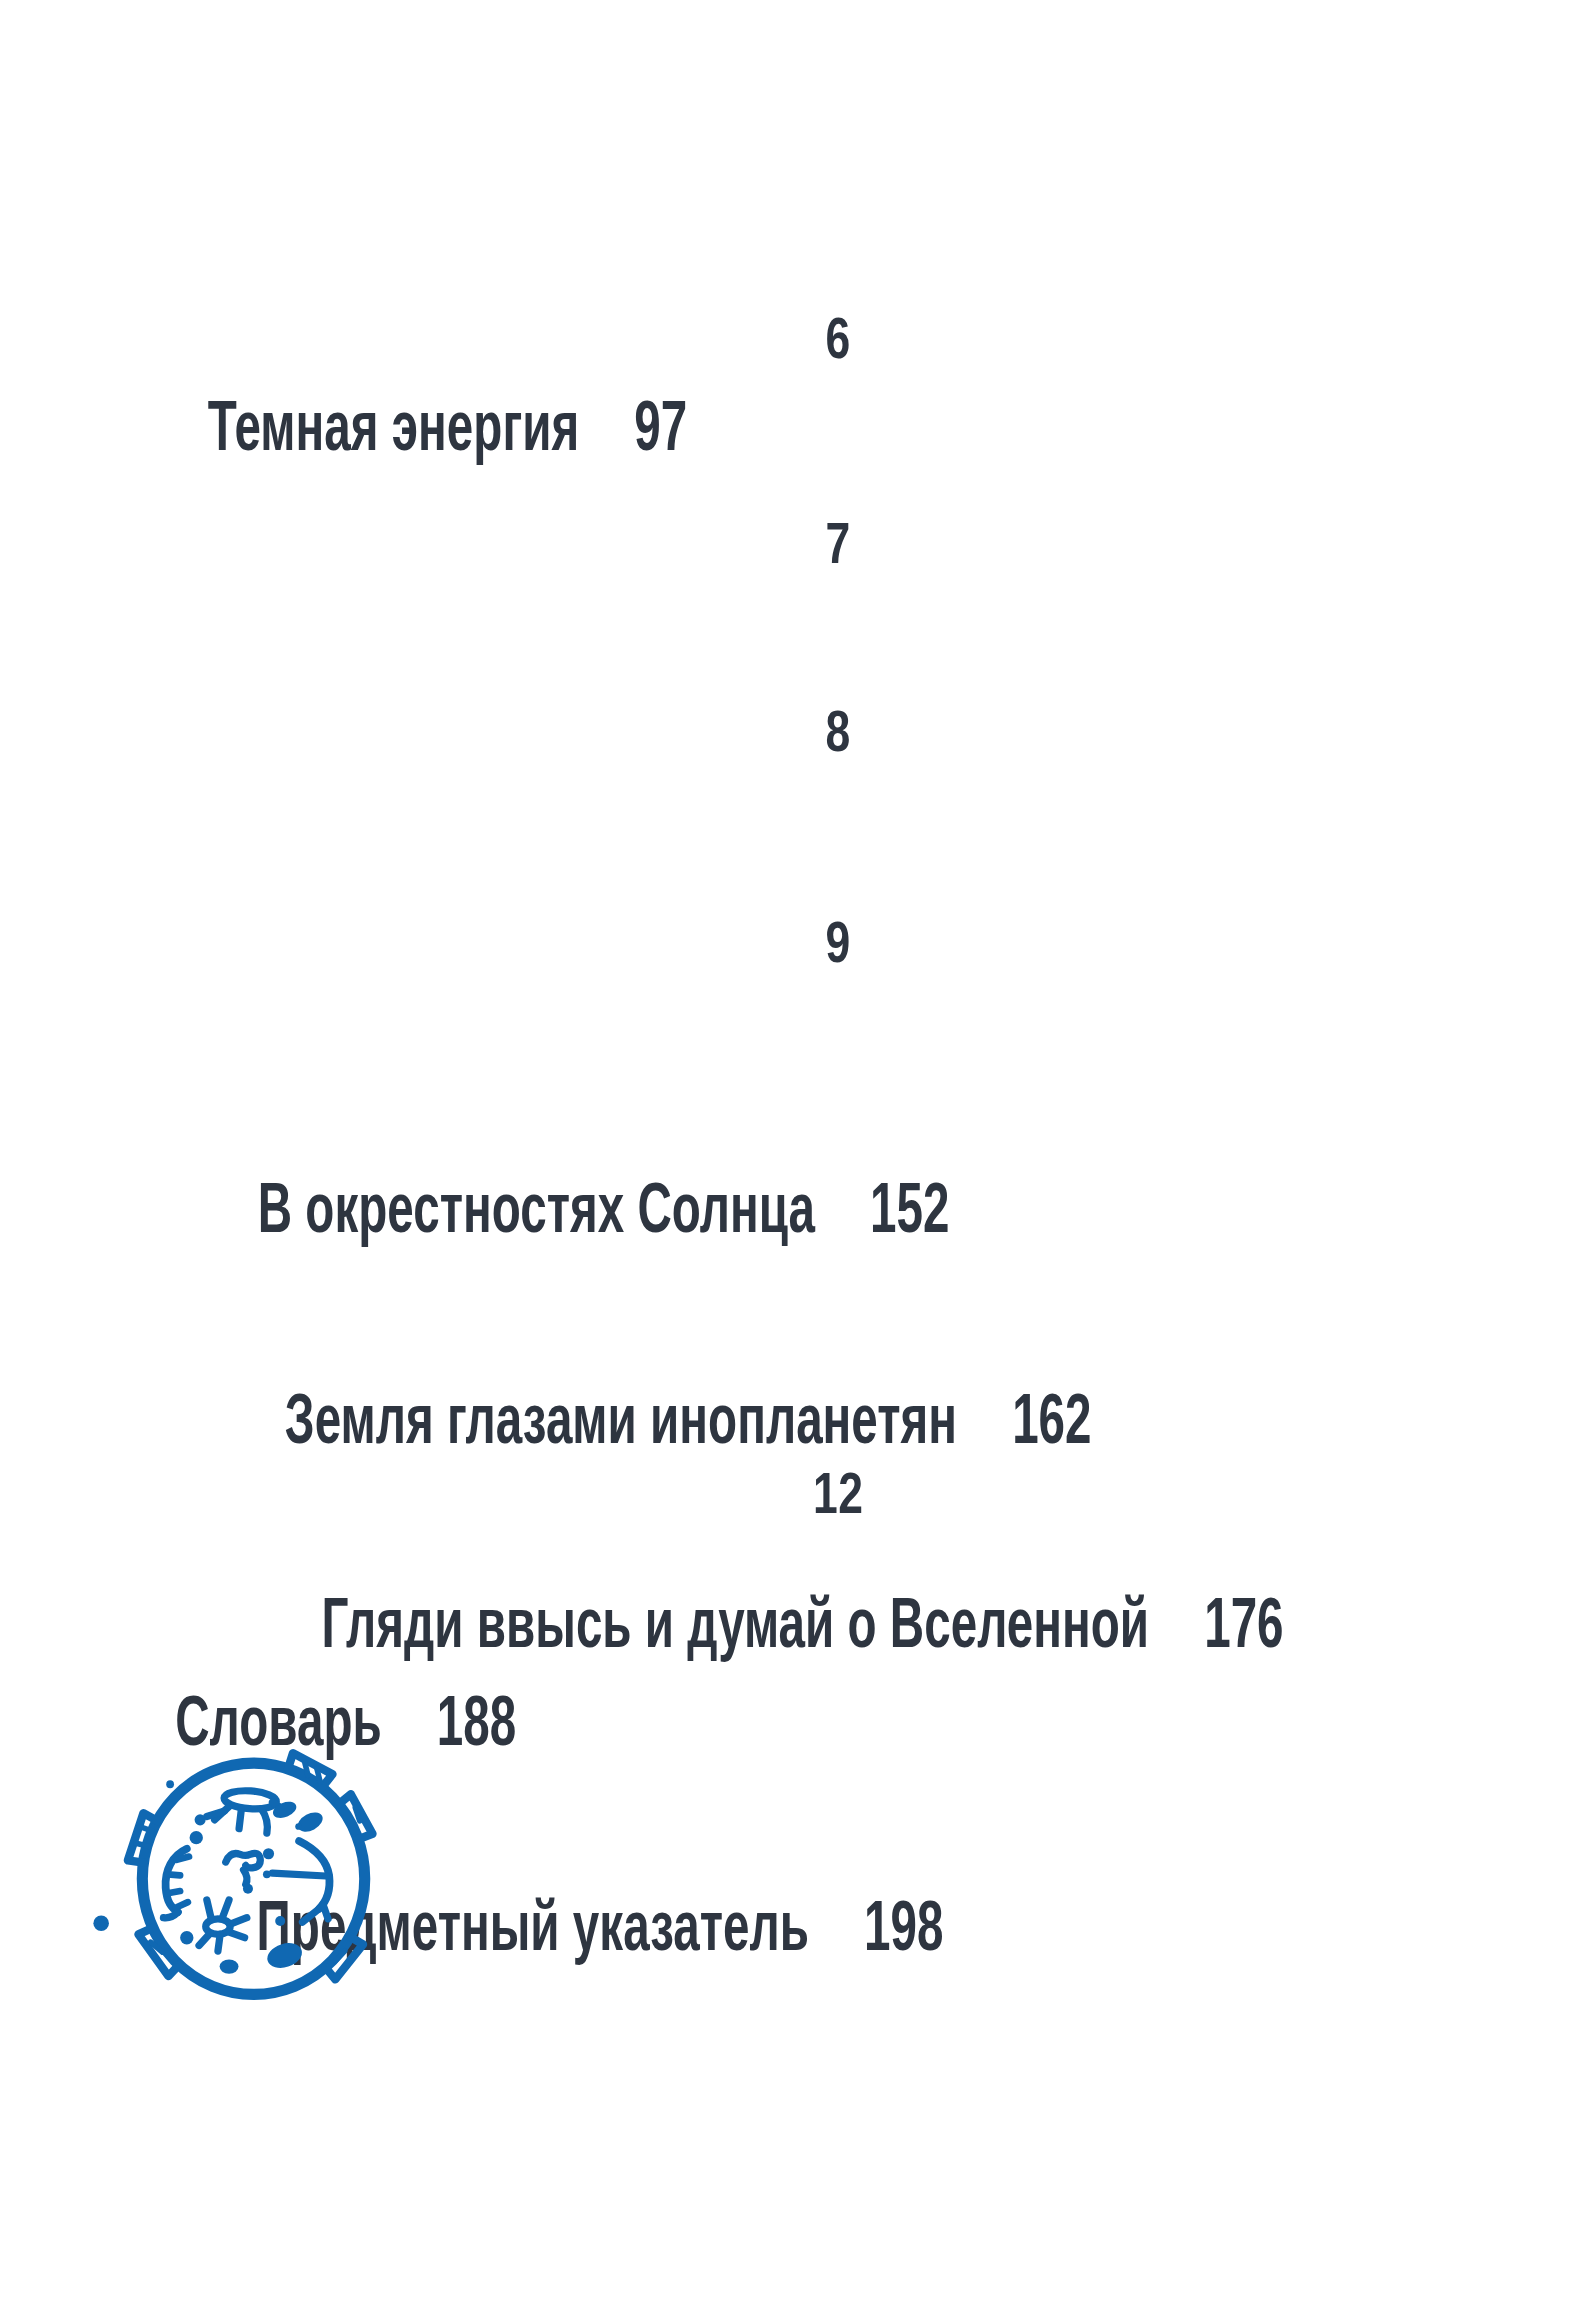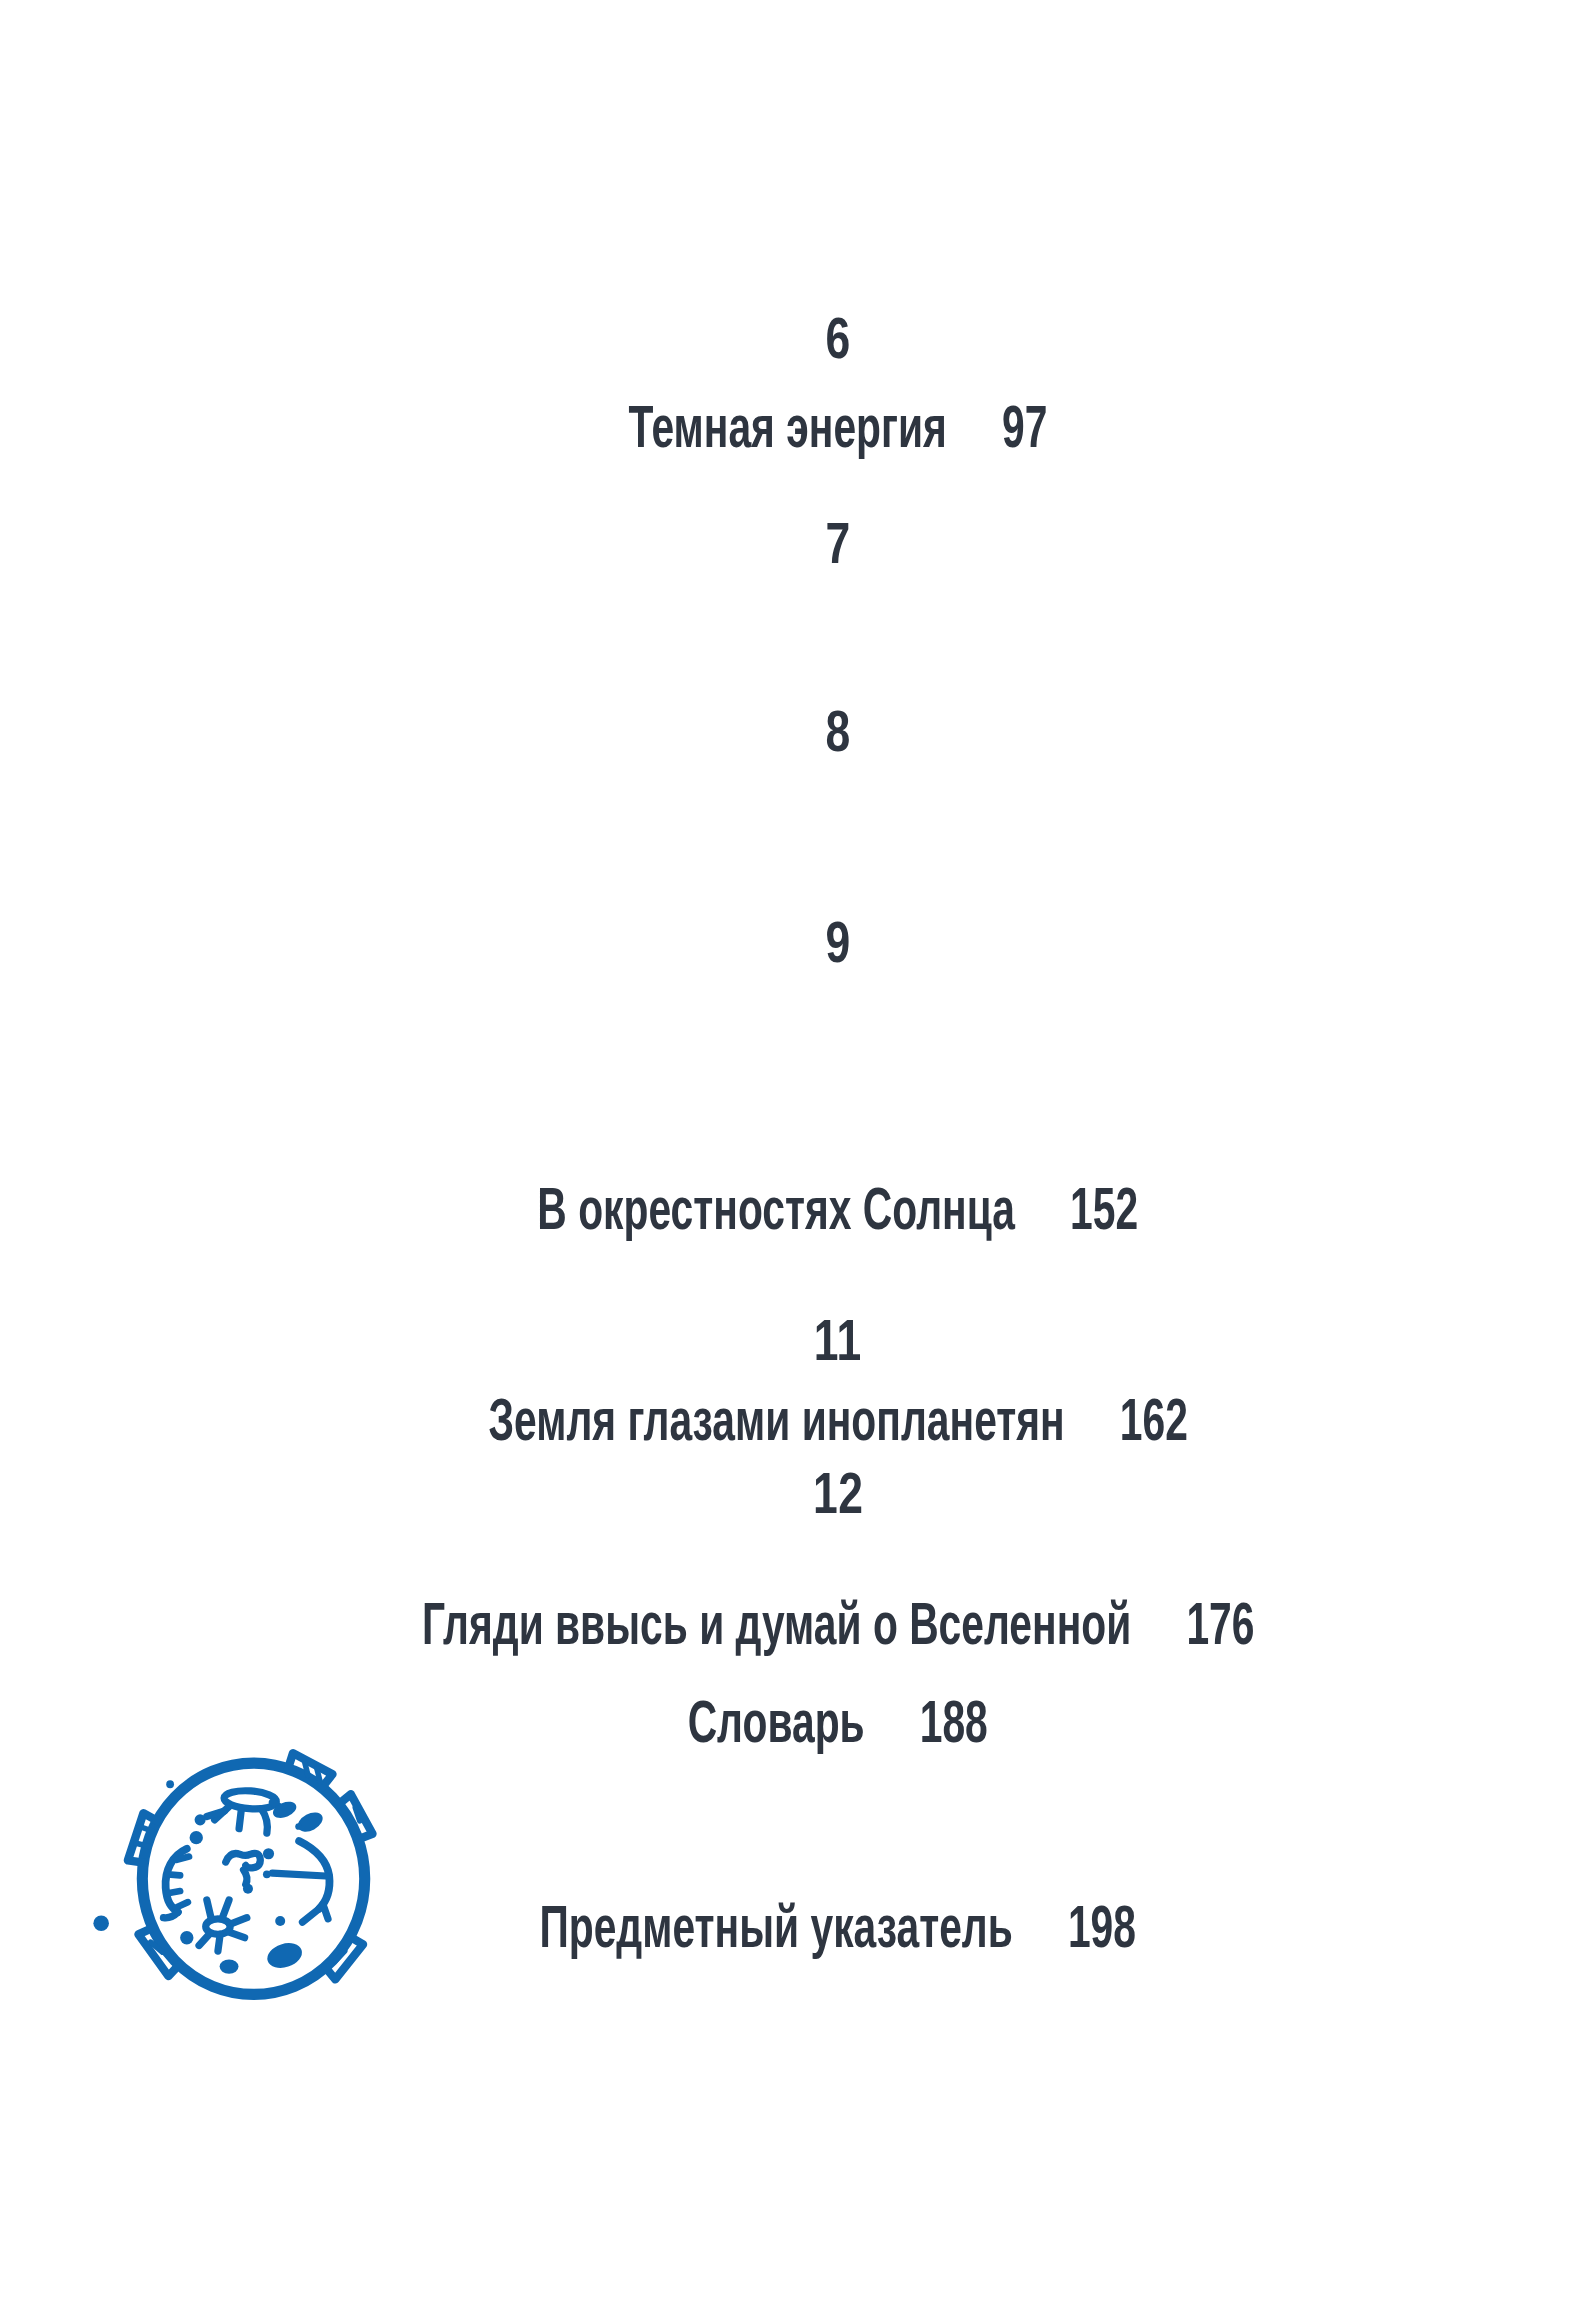--- a/index.html
+++ b/index.html
@@ -33,9 +33,9 @@
   .entry {
     position: absolute;
     left: 0; right: 0;
-    text-align: center;
+    text-align: left;
     font-weight: 700;
-    font-size: 60px;
+    font-size: 70px;
     line-height: 61px;
   }
   .entry .row {

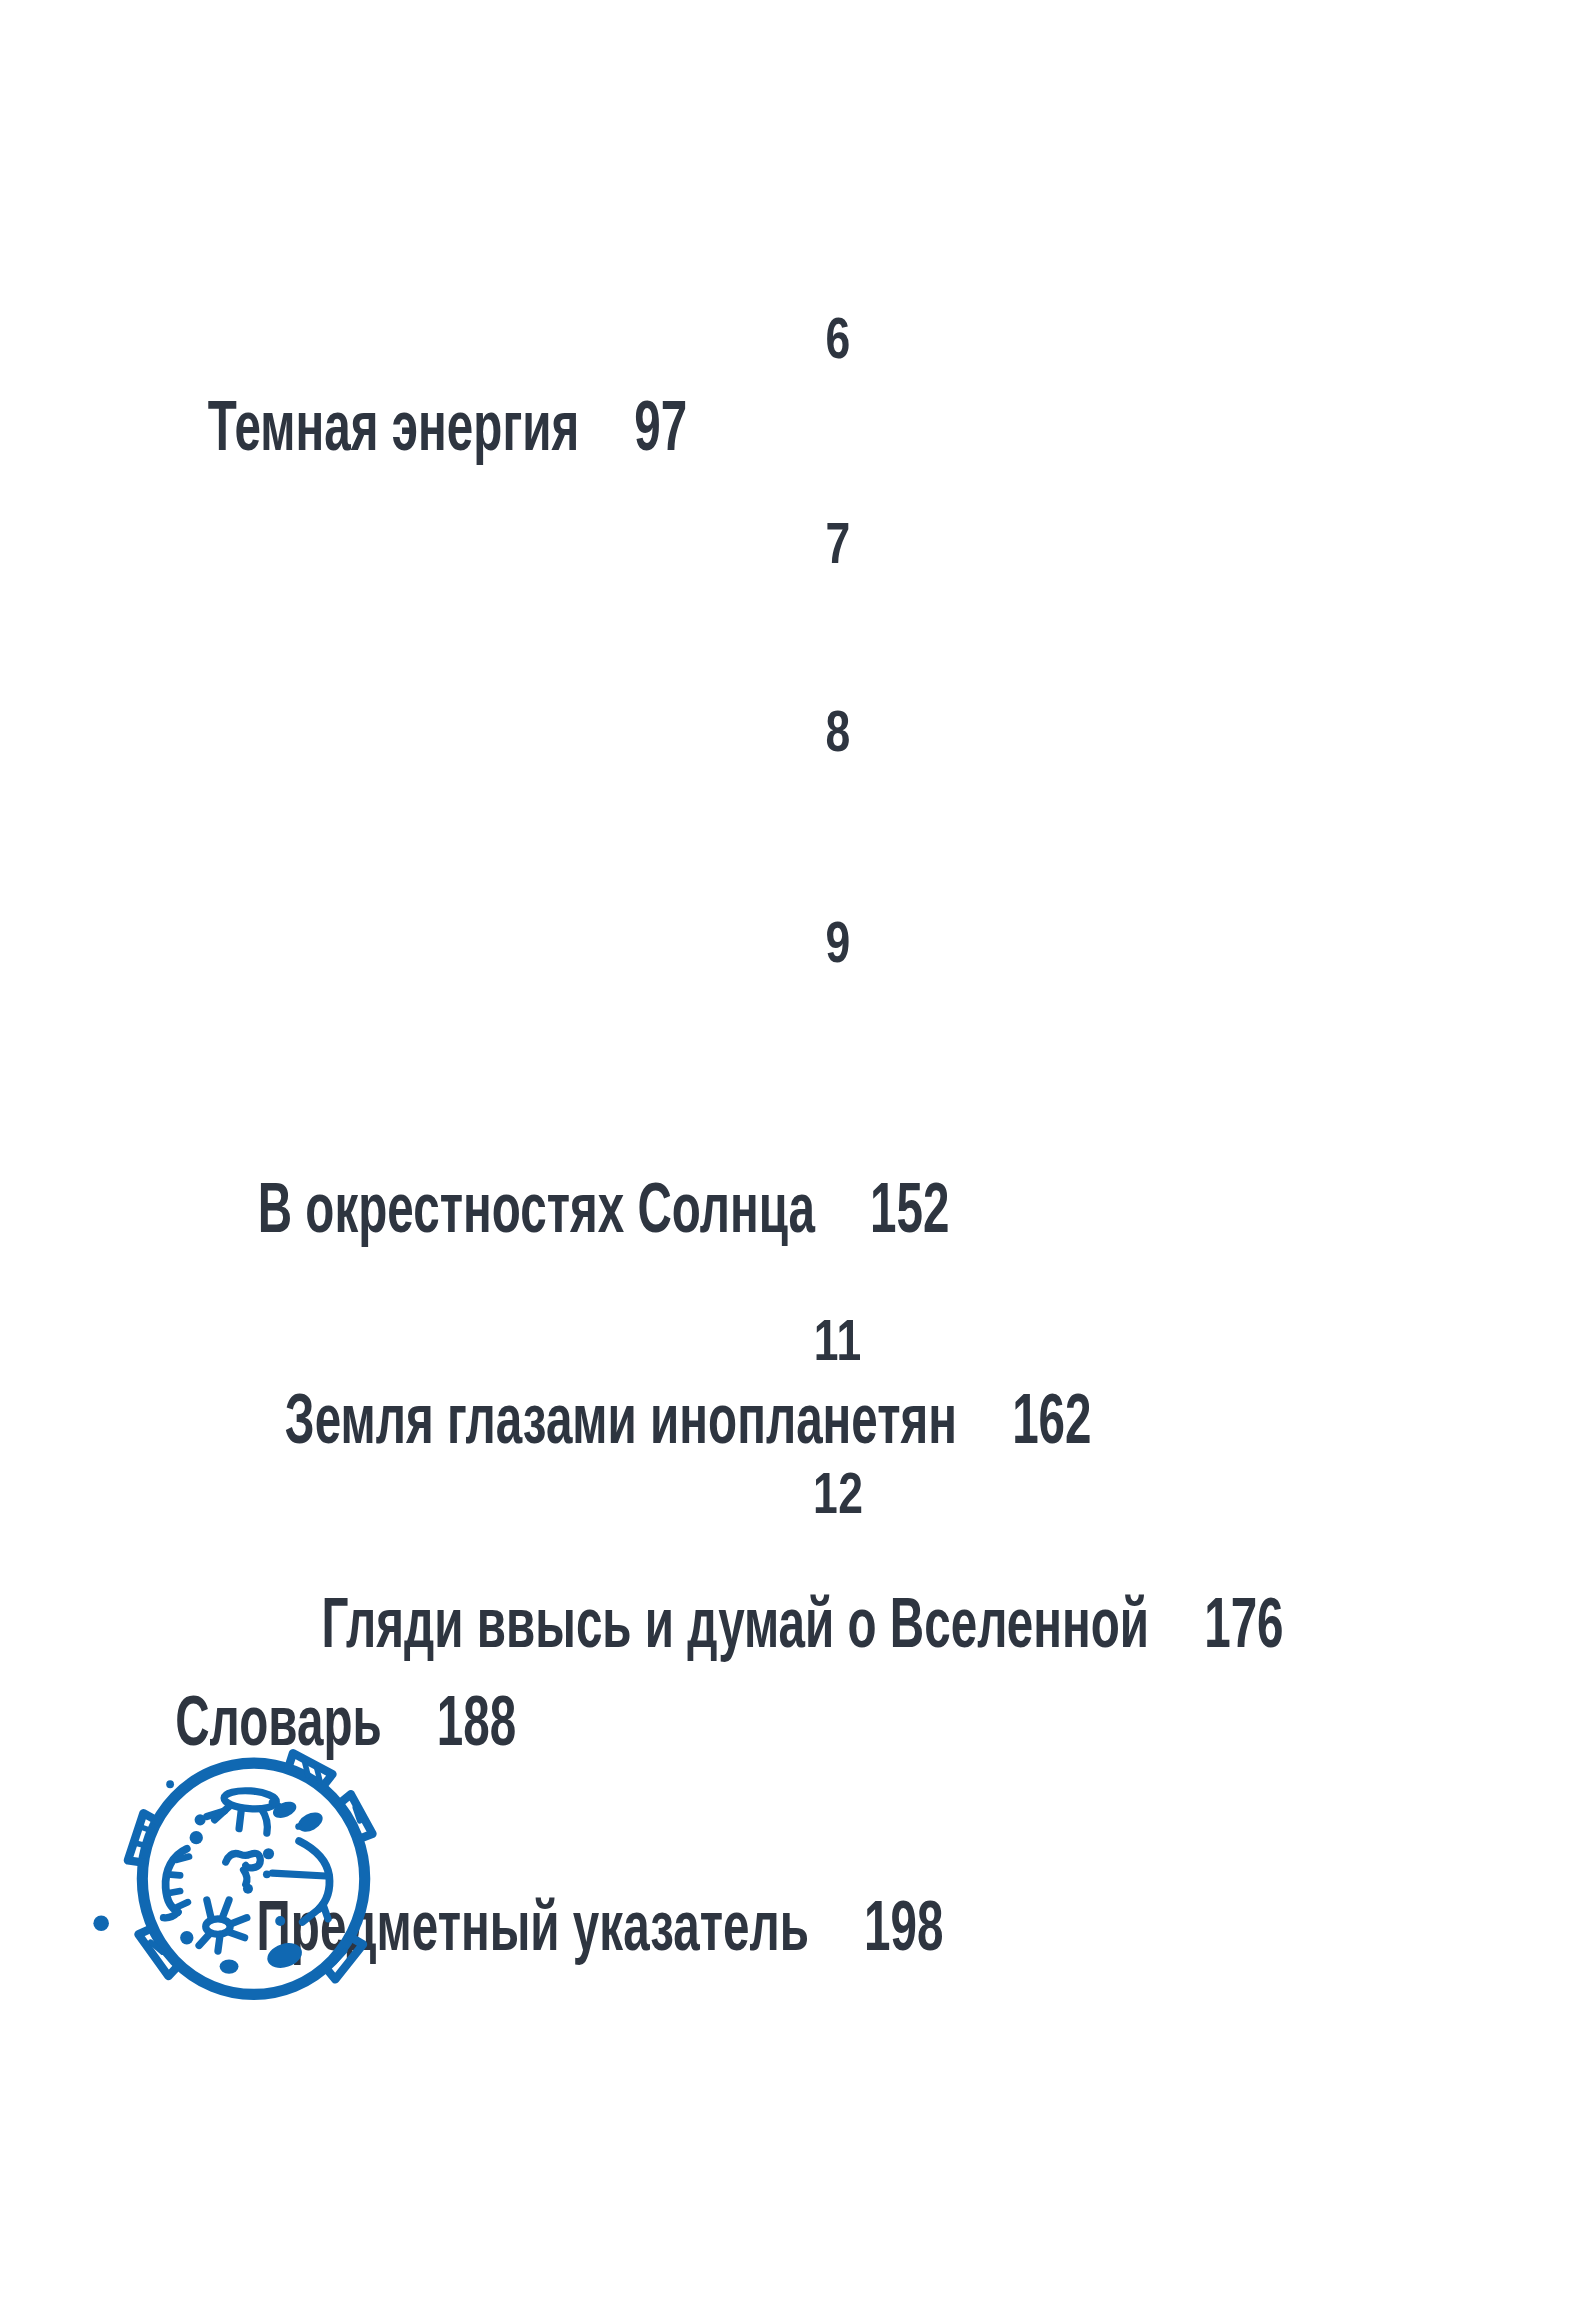--- a/index.html
+++ b/index.html
@@ -81,7 +81,6 @@
       </span>
     </div>
 
-    <div class="num" style="top:1311px"><span>11</span></div>
     <div class="entry" style="top:1389px">
       <span class="row">
         <span class="t">Земля глазами инопланетян</span>

